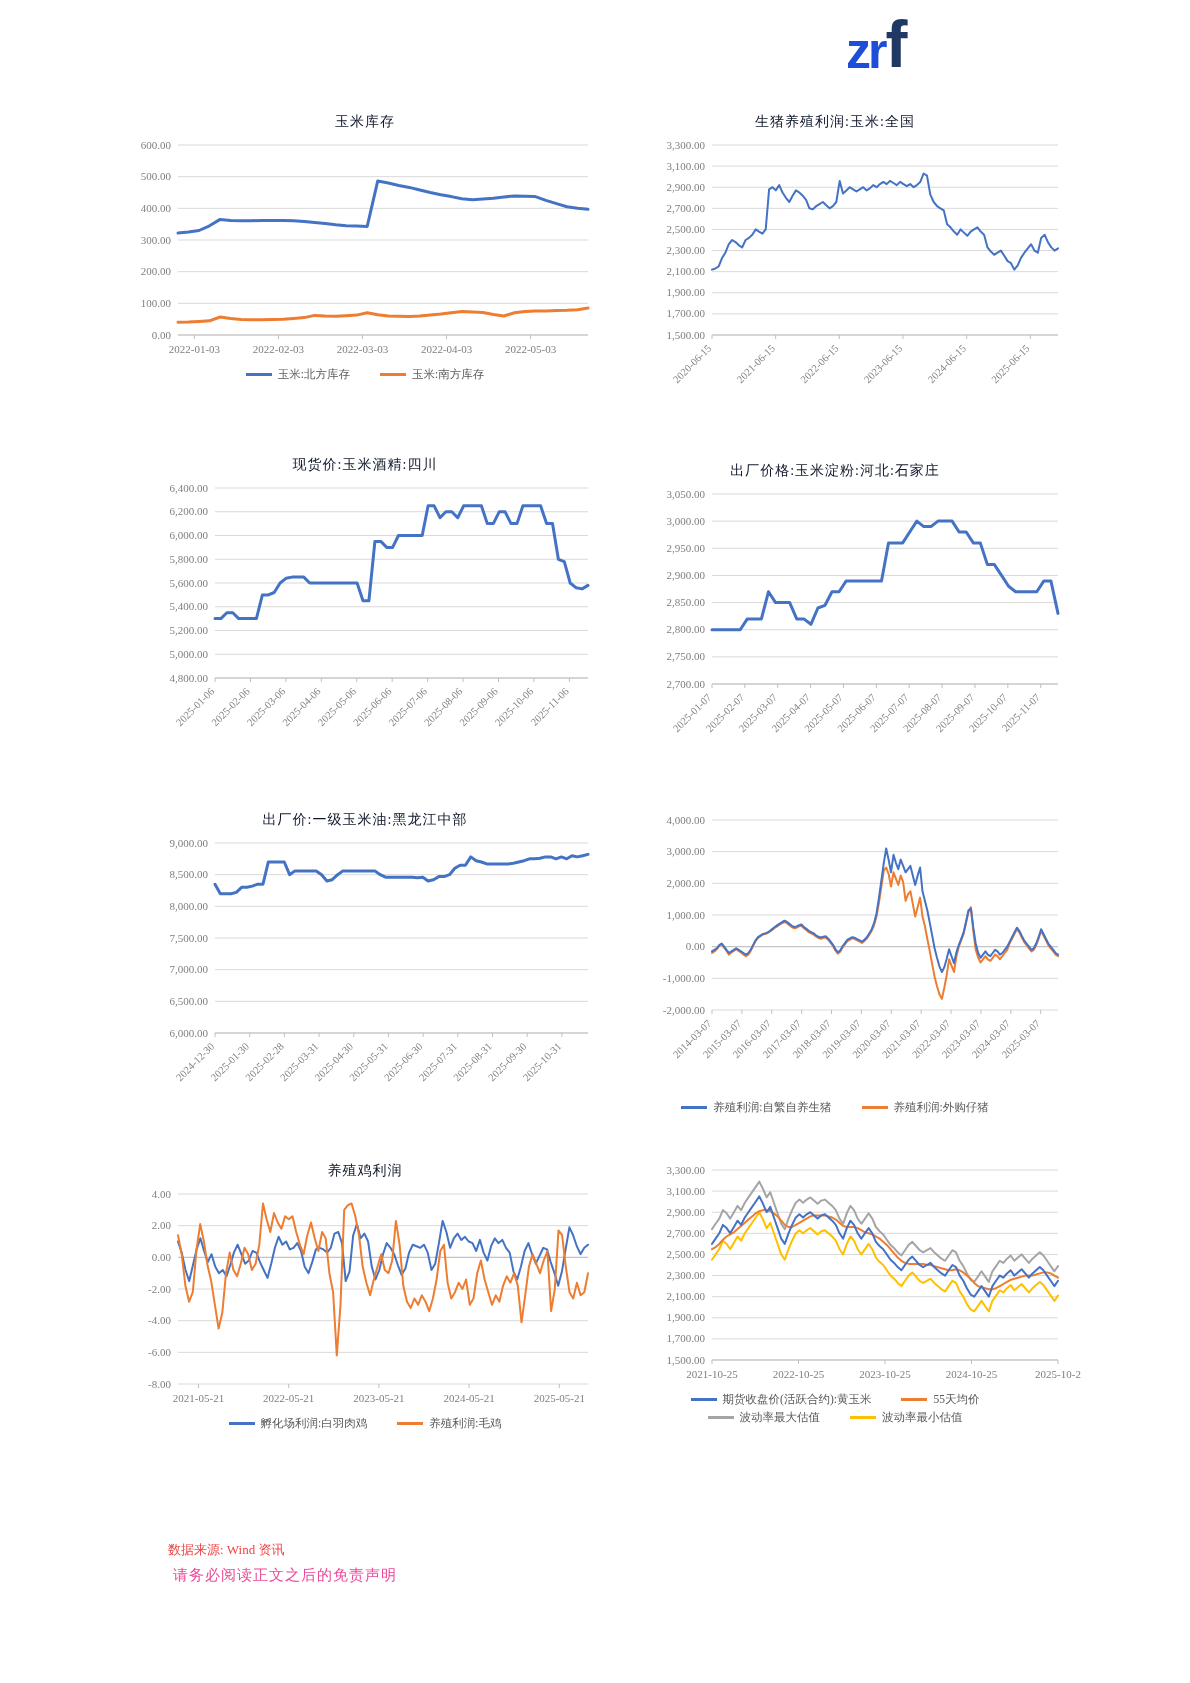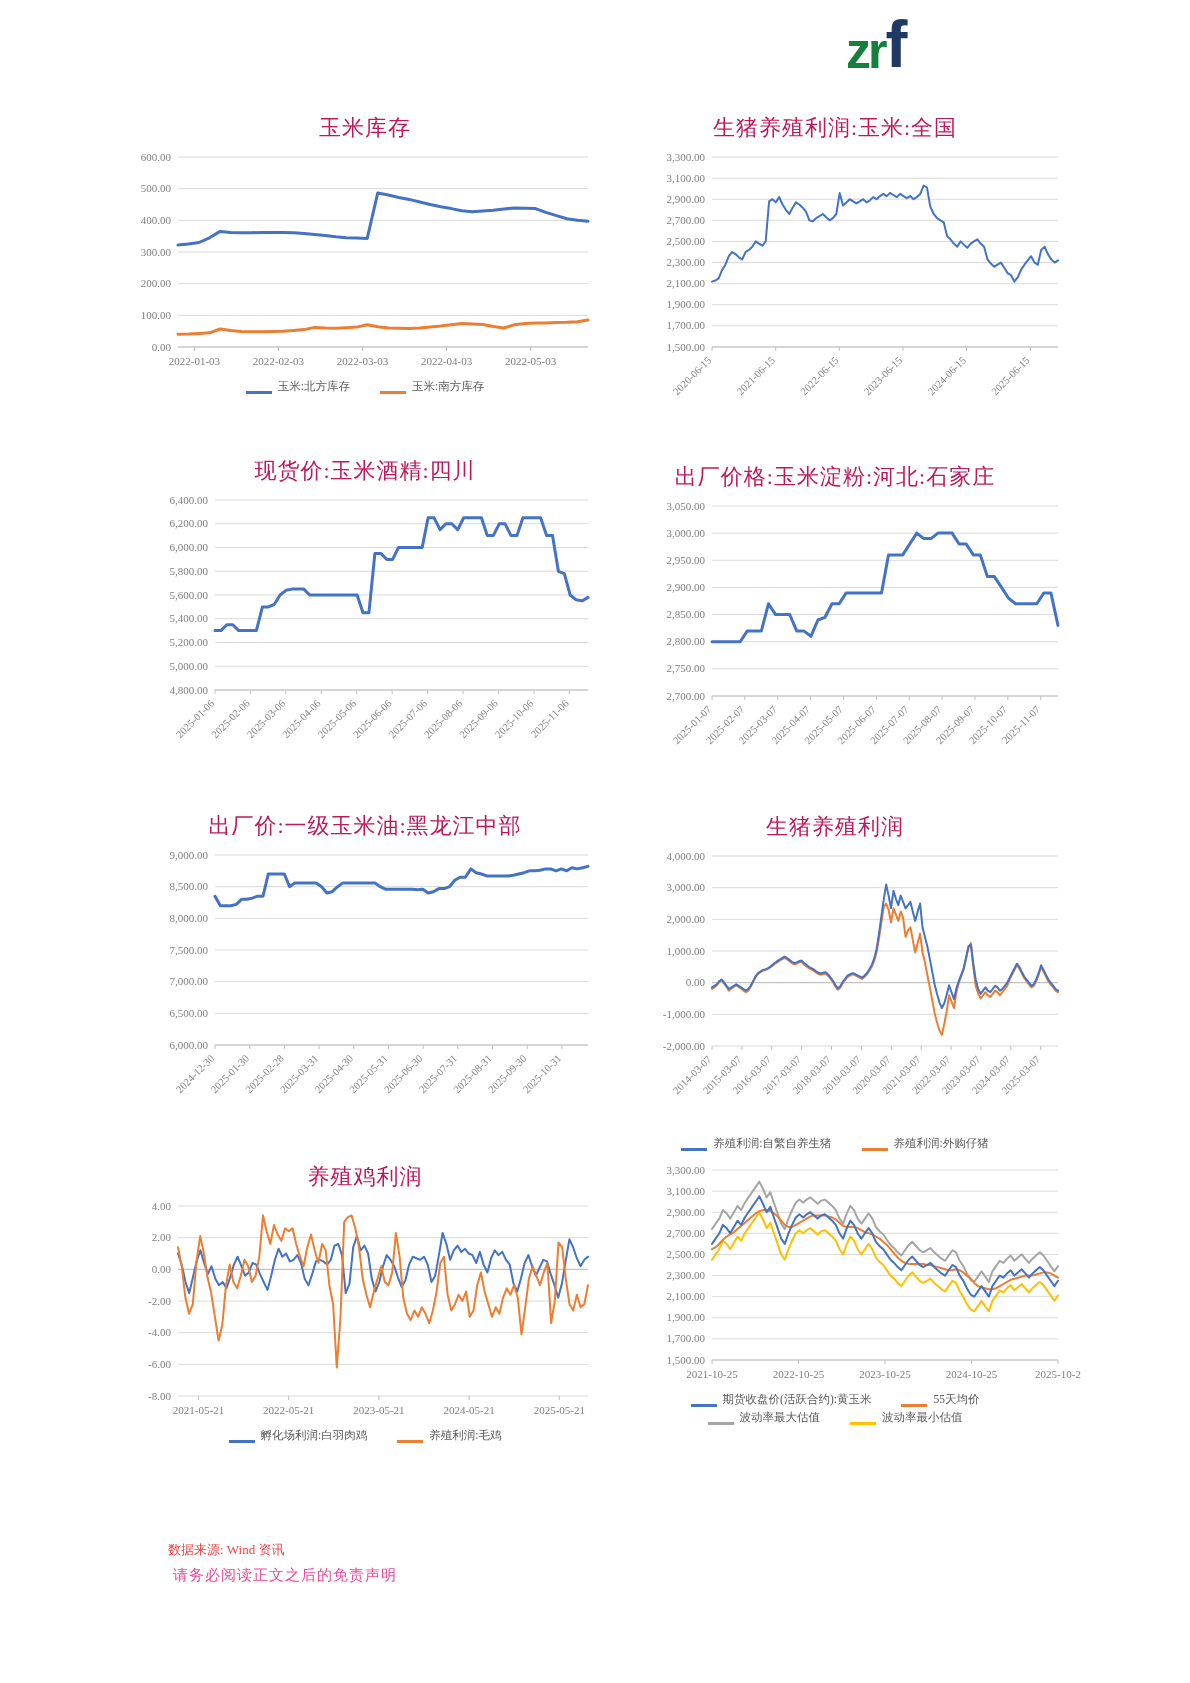--- a/index.html
+++ b/index.html
@@ -9,7 +9,7 @@
   
   .logo{position:absolute;left:846px;top:18px;display:flex;align-items:flex-end;}
   .logo-mark{display:flex;align-items:flex-end;font-family:"Liberation Sans",sans-serif;font-weight:bold;line-height:.8;}
-  .logo-zr{font-size:50px;color:#15803d;letter-spacing:-3px;}
+  .logo-zr{font-size:50px;color:#1d4ed8;letter-spacing:-3px;}
   .logo-f{font-size:66px;color:#1F3864;margin-left:1px;}
   .brand{margin-left:10px;font-family:"Liberation Sans",sans-serif;padding-bottom:2px;}
   .brand-cn{font-size:28px;font-weight:bold;color:#8E8E8E;letter-spacing:1px;line-height:1;}

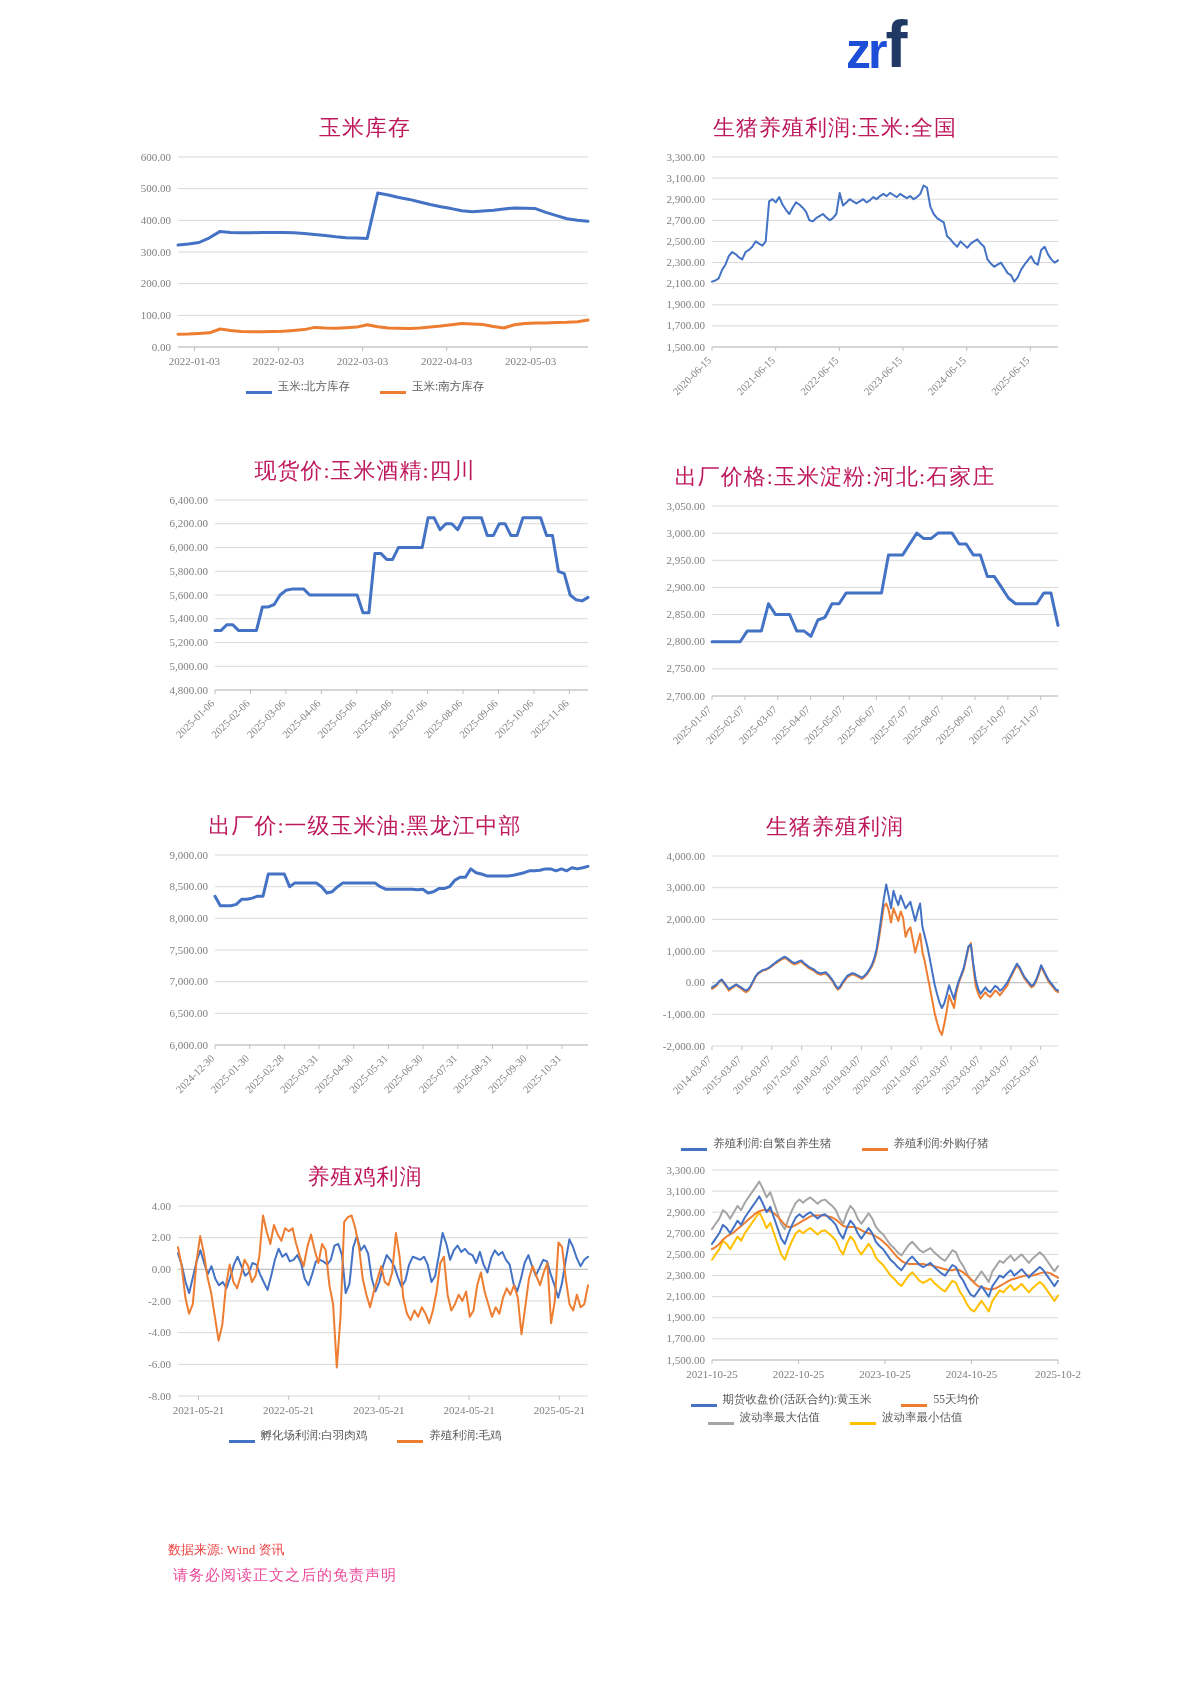--- a/index.html
+++ b/index.html
@@ -17,7 +17,7 @@
 
   
   .chart{position:absolute;width:470px;}
-  .chart-title{font-size:22px;font-weight:400;color:#be185d;text-align:center;margin:0 0 6px 0;letter-spacing:1px;}
+  .chart-title{font-size:14px;font-weight:400;color:#0f172a;text-align:center;margin:0 0 6px 0;letter-spacing:1px;}
   svg{display:block;overflow:visible;}
   .ylab{font-size:11px;fill:#7F7F7F;}
   .xlab{font-size:11px;fill:#7F7F7F;}

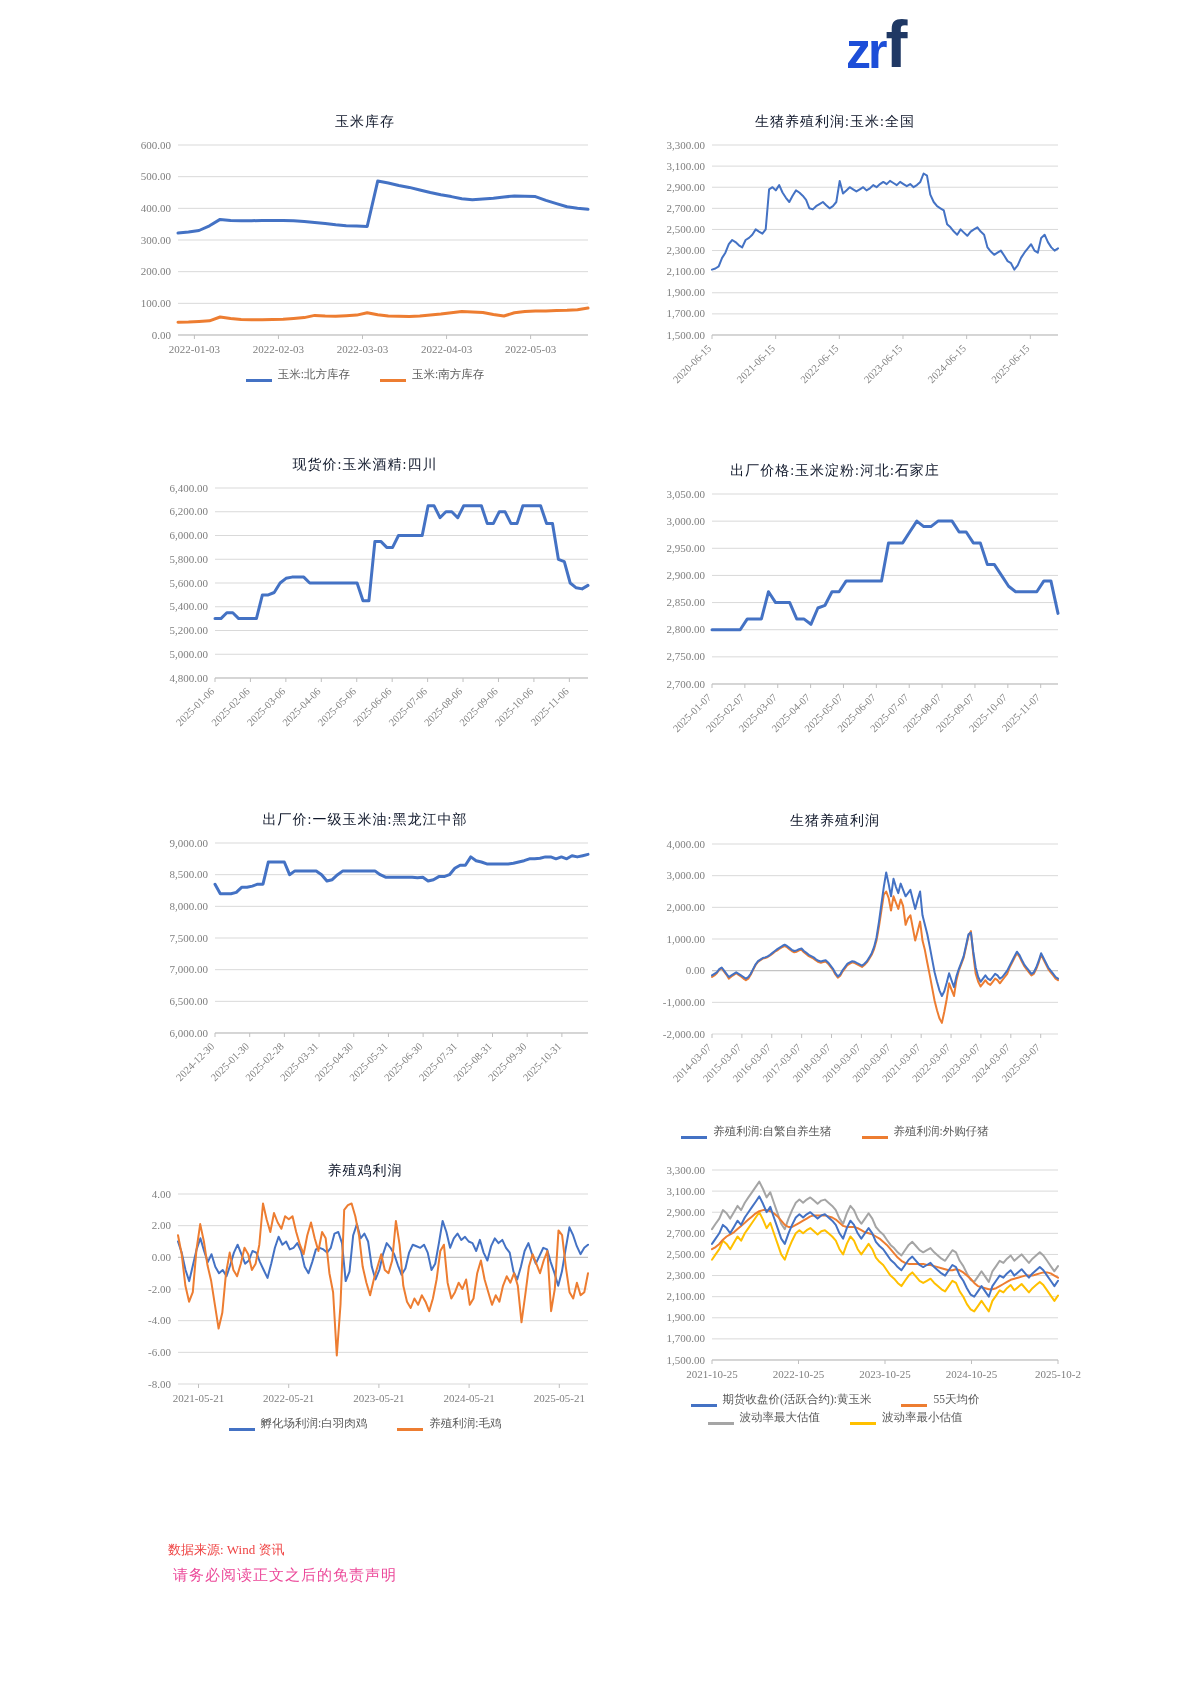--- a/index.html
+++ b/index.html
@@ -24,7 +24,7 @@
   .xlab-rot{font-size:10.5px;fill:#7F7F7F;}
   .legend{display:flex;flex-direction:column;align-items:center;gap:3px;margin-top:4px;}
   .legend-row{display:flex;gap:30px;justify-content:center;}
-  .lg{display:flex;align-items:flex-end;gap:6px;font-size:11.5px;color:#595959;}
+  .lg{display:flex;align-items:center;gap:6px;font-size:11.5px;color:#595959;}
   .lg i{width:26px;height:3px;display:inline-block;}
   .lg em{font-style:normal;}
 

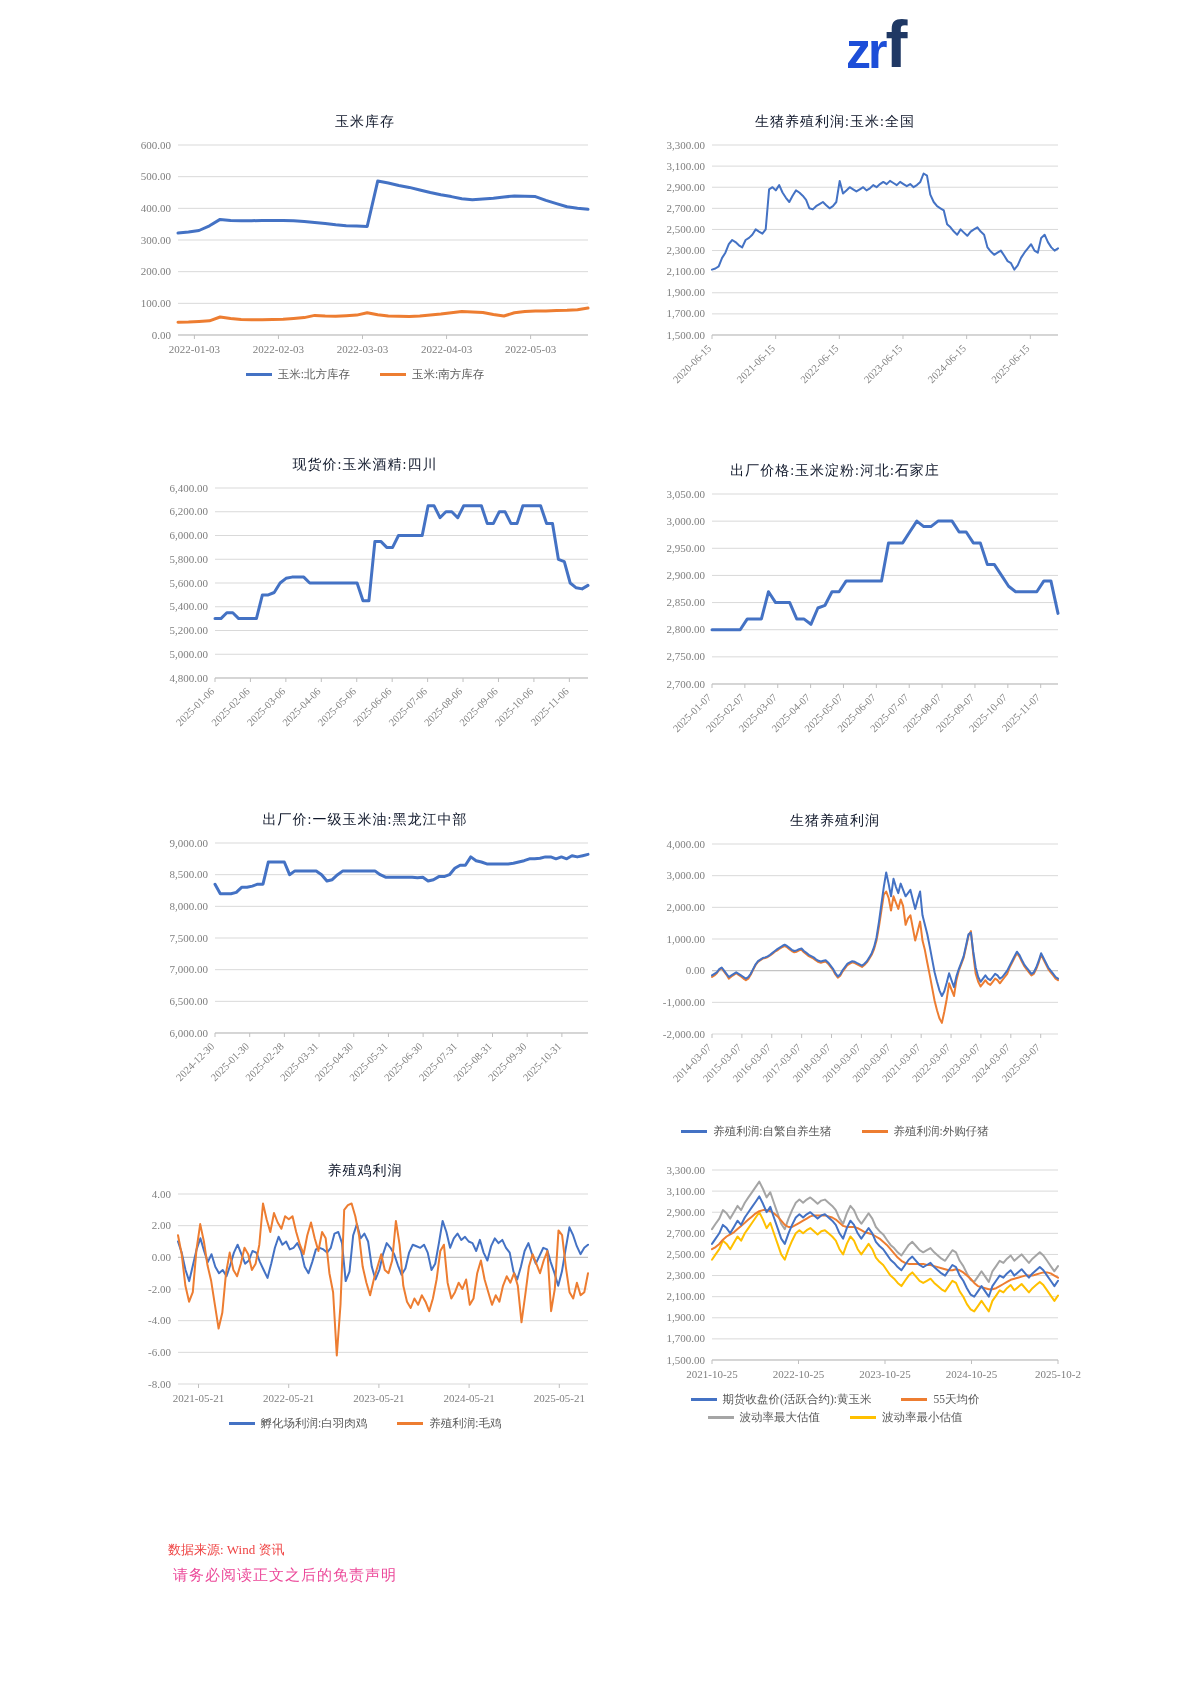--- a/index.html
+++ b/index.html
@@ -278,7 +278,6 @@
   </section>
 
   <section class="chart" style="left:600px;top:812px;">
-    <h2 class="chart-title">生猪养殖利润</h2>
     <div class="chart-body">
         <svg width="470" height="284">
           <line x1="112" y1="8" x2="458" y2="8" stroke="#D9D9D9" stroke-width="1"></line>

